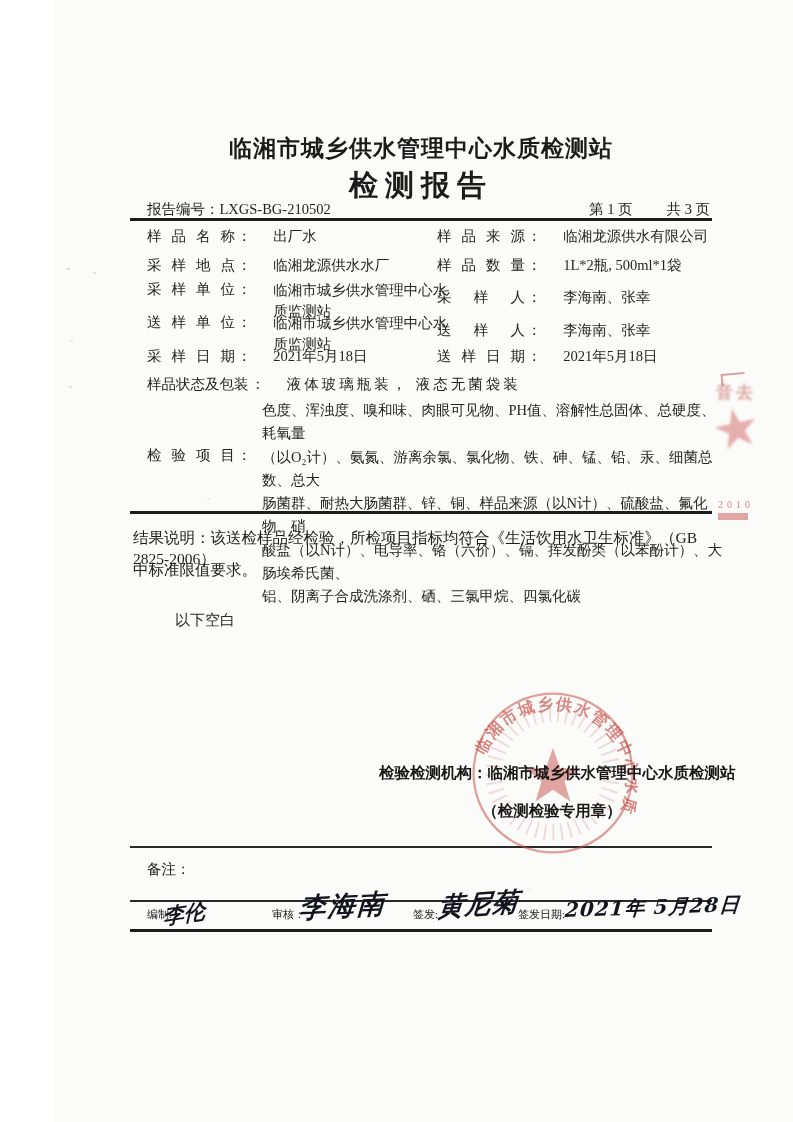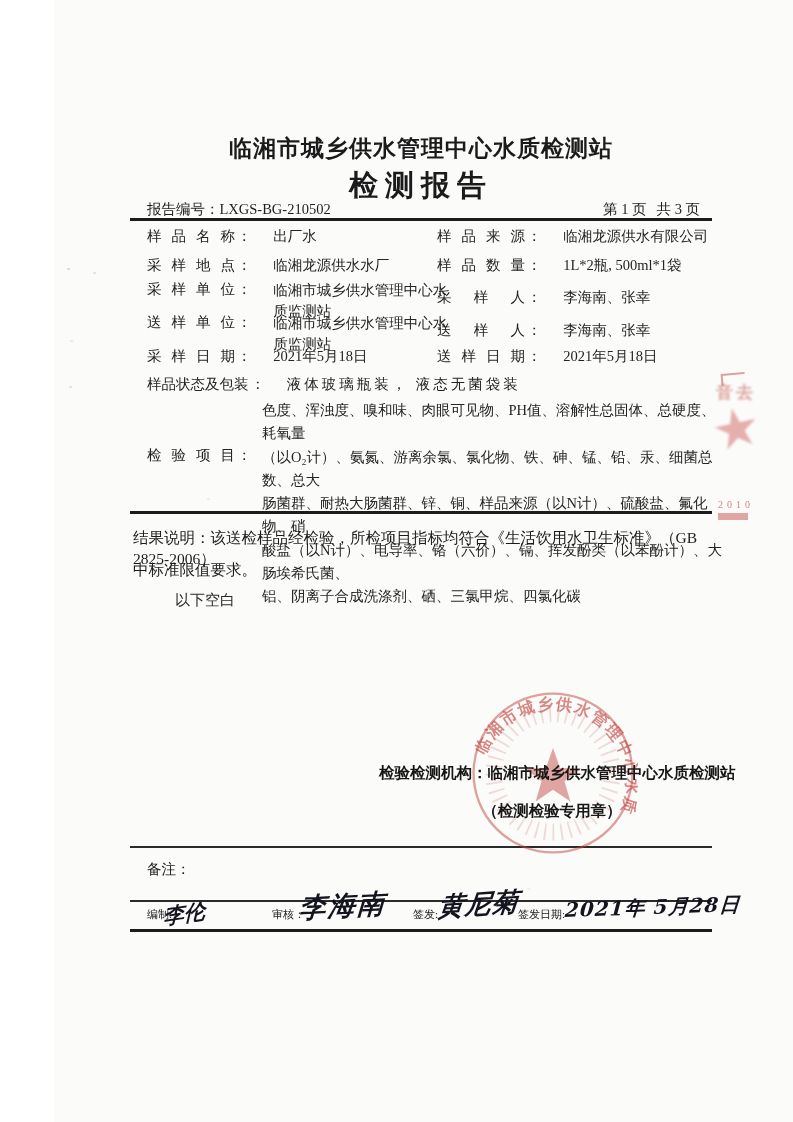--- a/index.html
+++ b/index.html
@@ -15,7 +15,7 @@
        font-size:29px;font-weight:700;letter-spacing:7px;color:#1b1b1b;}
   .meta{top:200px;font-size:14.5px;color:#1e1e1e;}
   .report-no{left:147px;}
-  .pageinfo{right:93px;display:flex;gap:10px;margin-left:12px;}
+  .pageinfo{right:83px;display:flex;gap:34px;margin-left:12px;}
   .rule{left:130px;width:582px;background:#1c1c1c;}
   .rule.thick{height:3px;}
   .rule.thin{height:1.5px;background:#2a2a2a;}

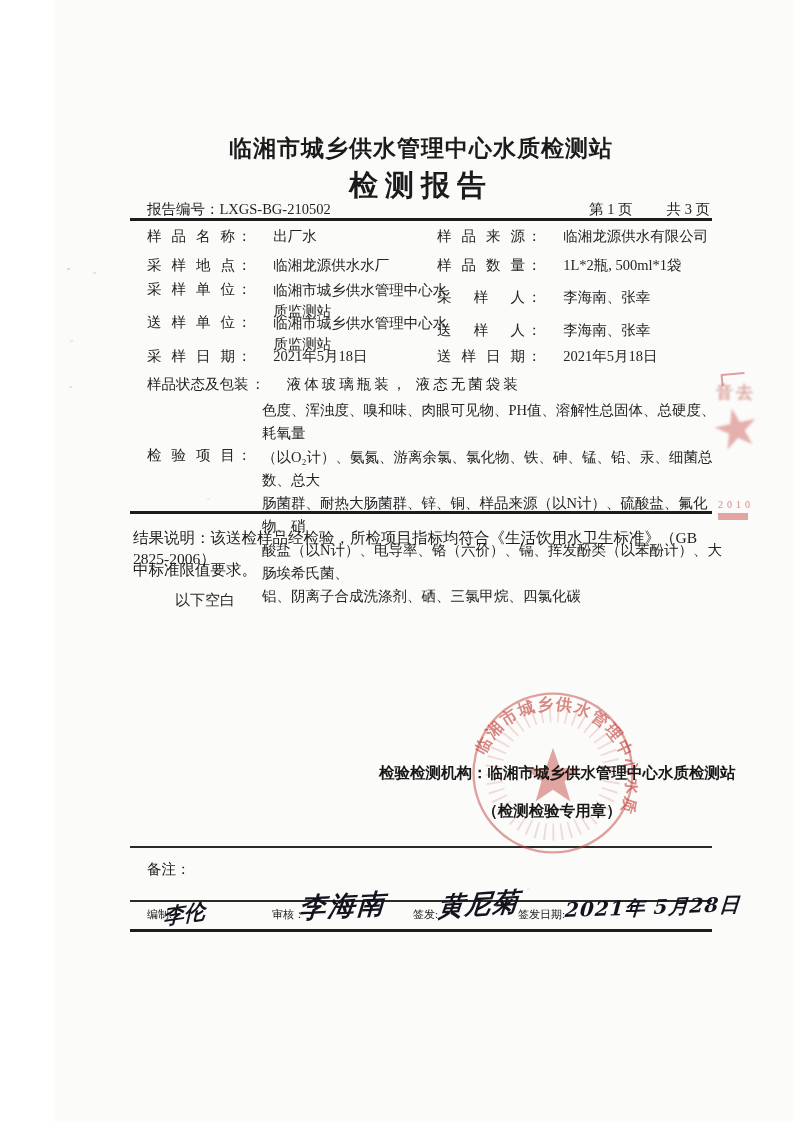--- a/index.html
+++ b/index.html
@@ -31,7 +31,7 @@
   .exam-label{left:147px;top:446px;font-size:14.5px;}
   .exam-lines{left:262px;top:399px;width:460px;font-size:14.5px;line-height:23.3px;color:#242424;}
   .result{left:133px;width:586px;font-size:15.5px;color:#1c1c1c;}
-  .blank-note{left:175px;top:591px;font-size:15px;color:#2a2a2a;}
+  .blank-note{left:175px;top:611px;font-size:15px;color:#2a2a2a;}
   .agency{left:360px;top:763px;font-size:15.5px;font-weight:600;color:#171717;z-index:3;margin-left:19px;}
   .seal-note{left:462px;top:789px;width:180px;text-align:center;font-size:15.5px;font-weight:600;color:#171717;z-index:3;margin-top:12px;}
   .seal-wrap{left:468px;top:688px;width:170px;height:170px;z-index:2;filter:blur(0.5px);}

